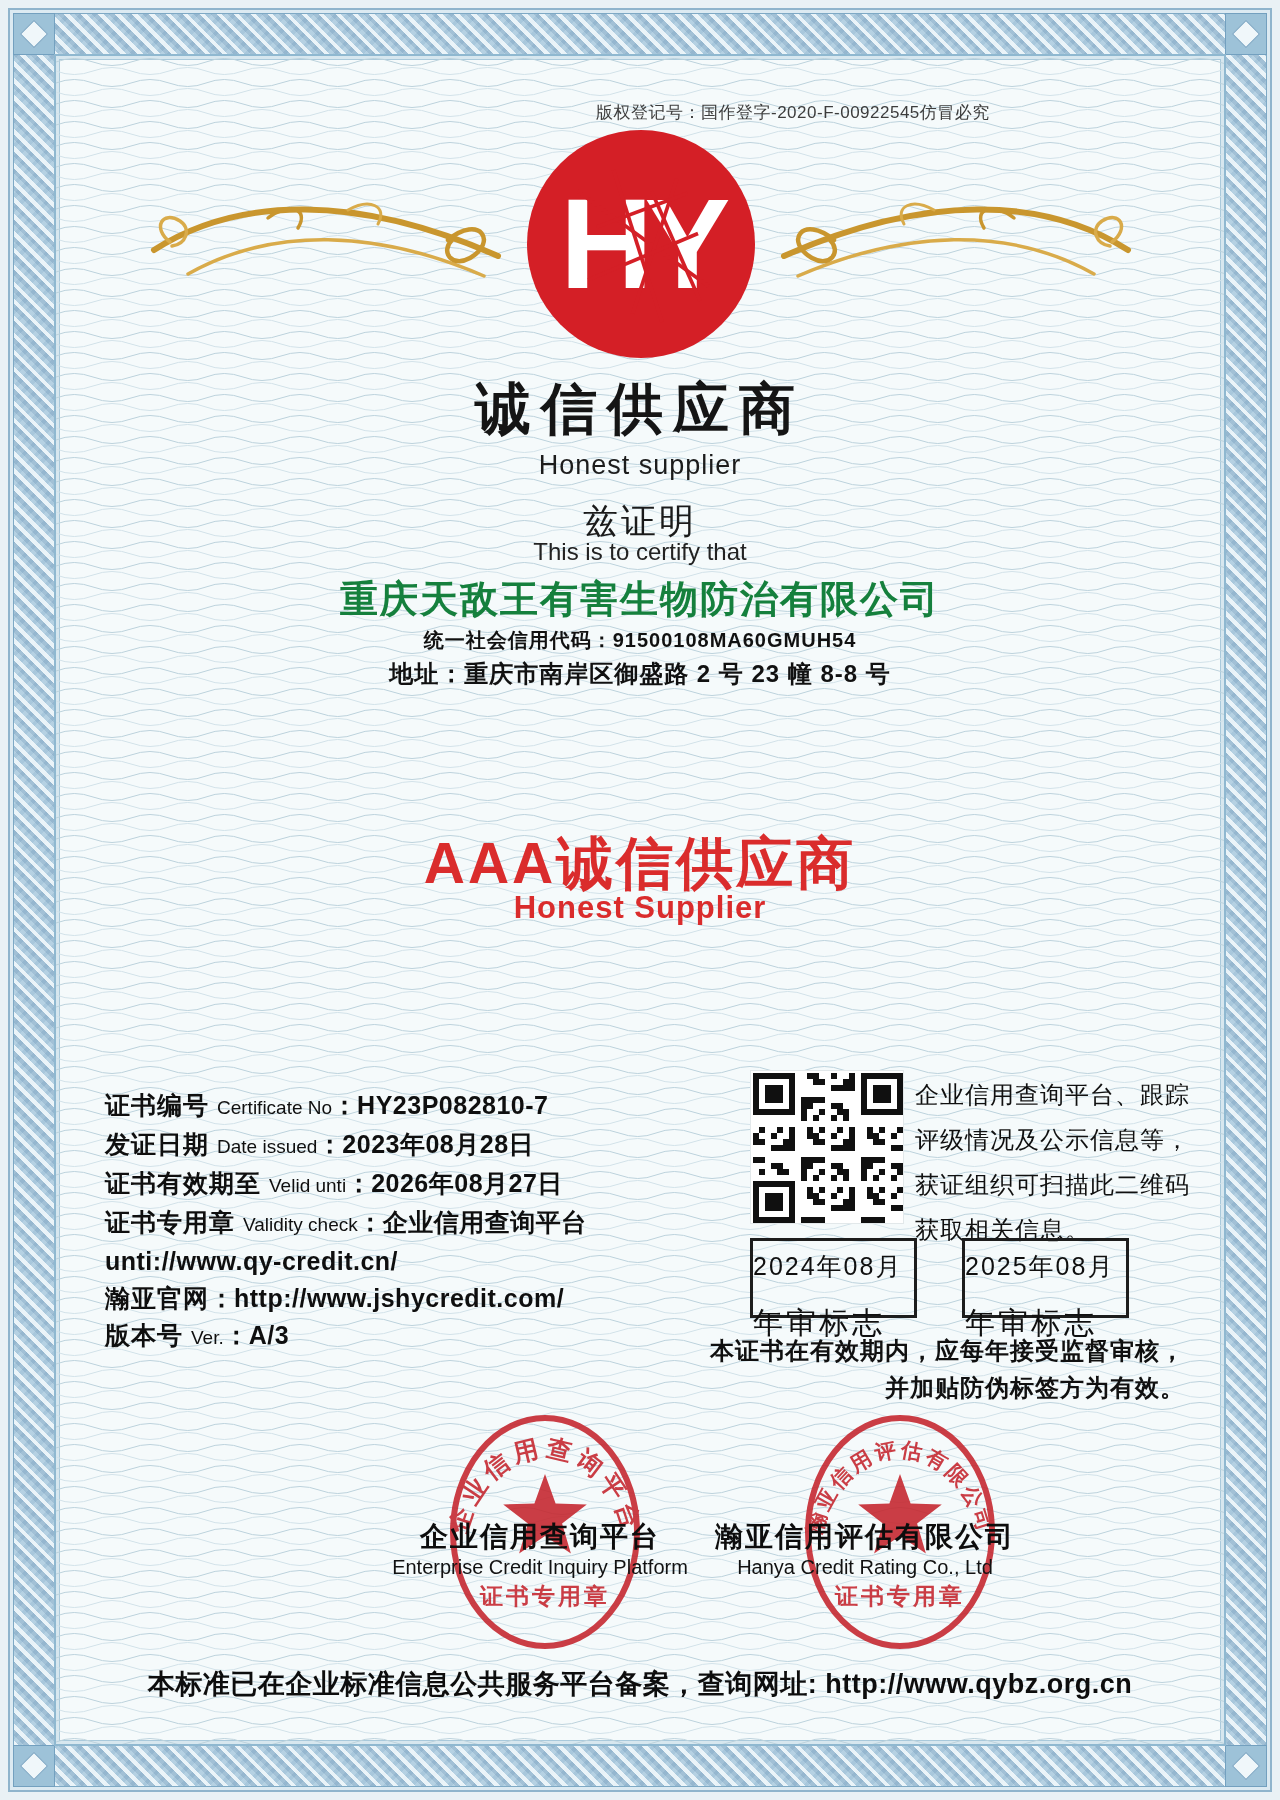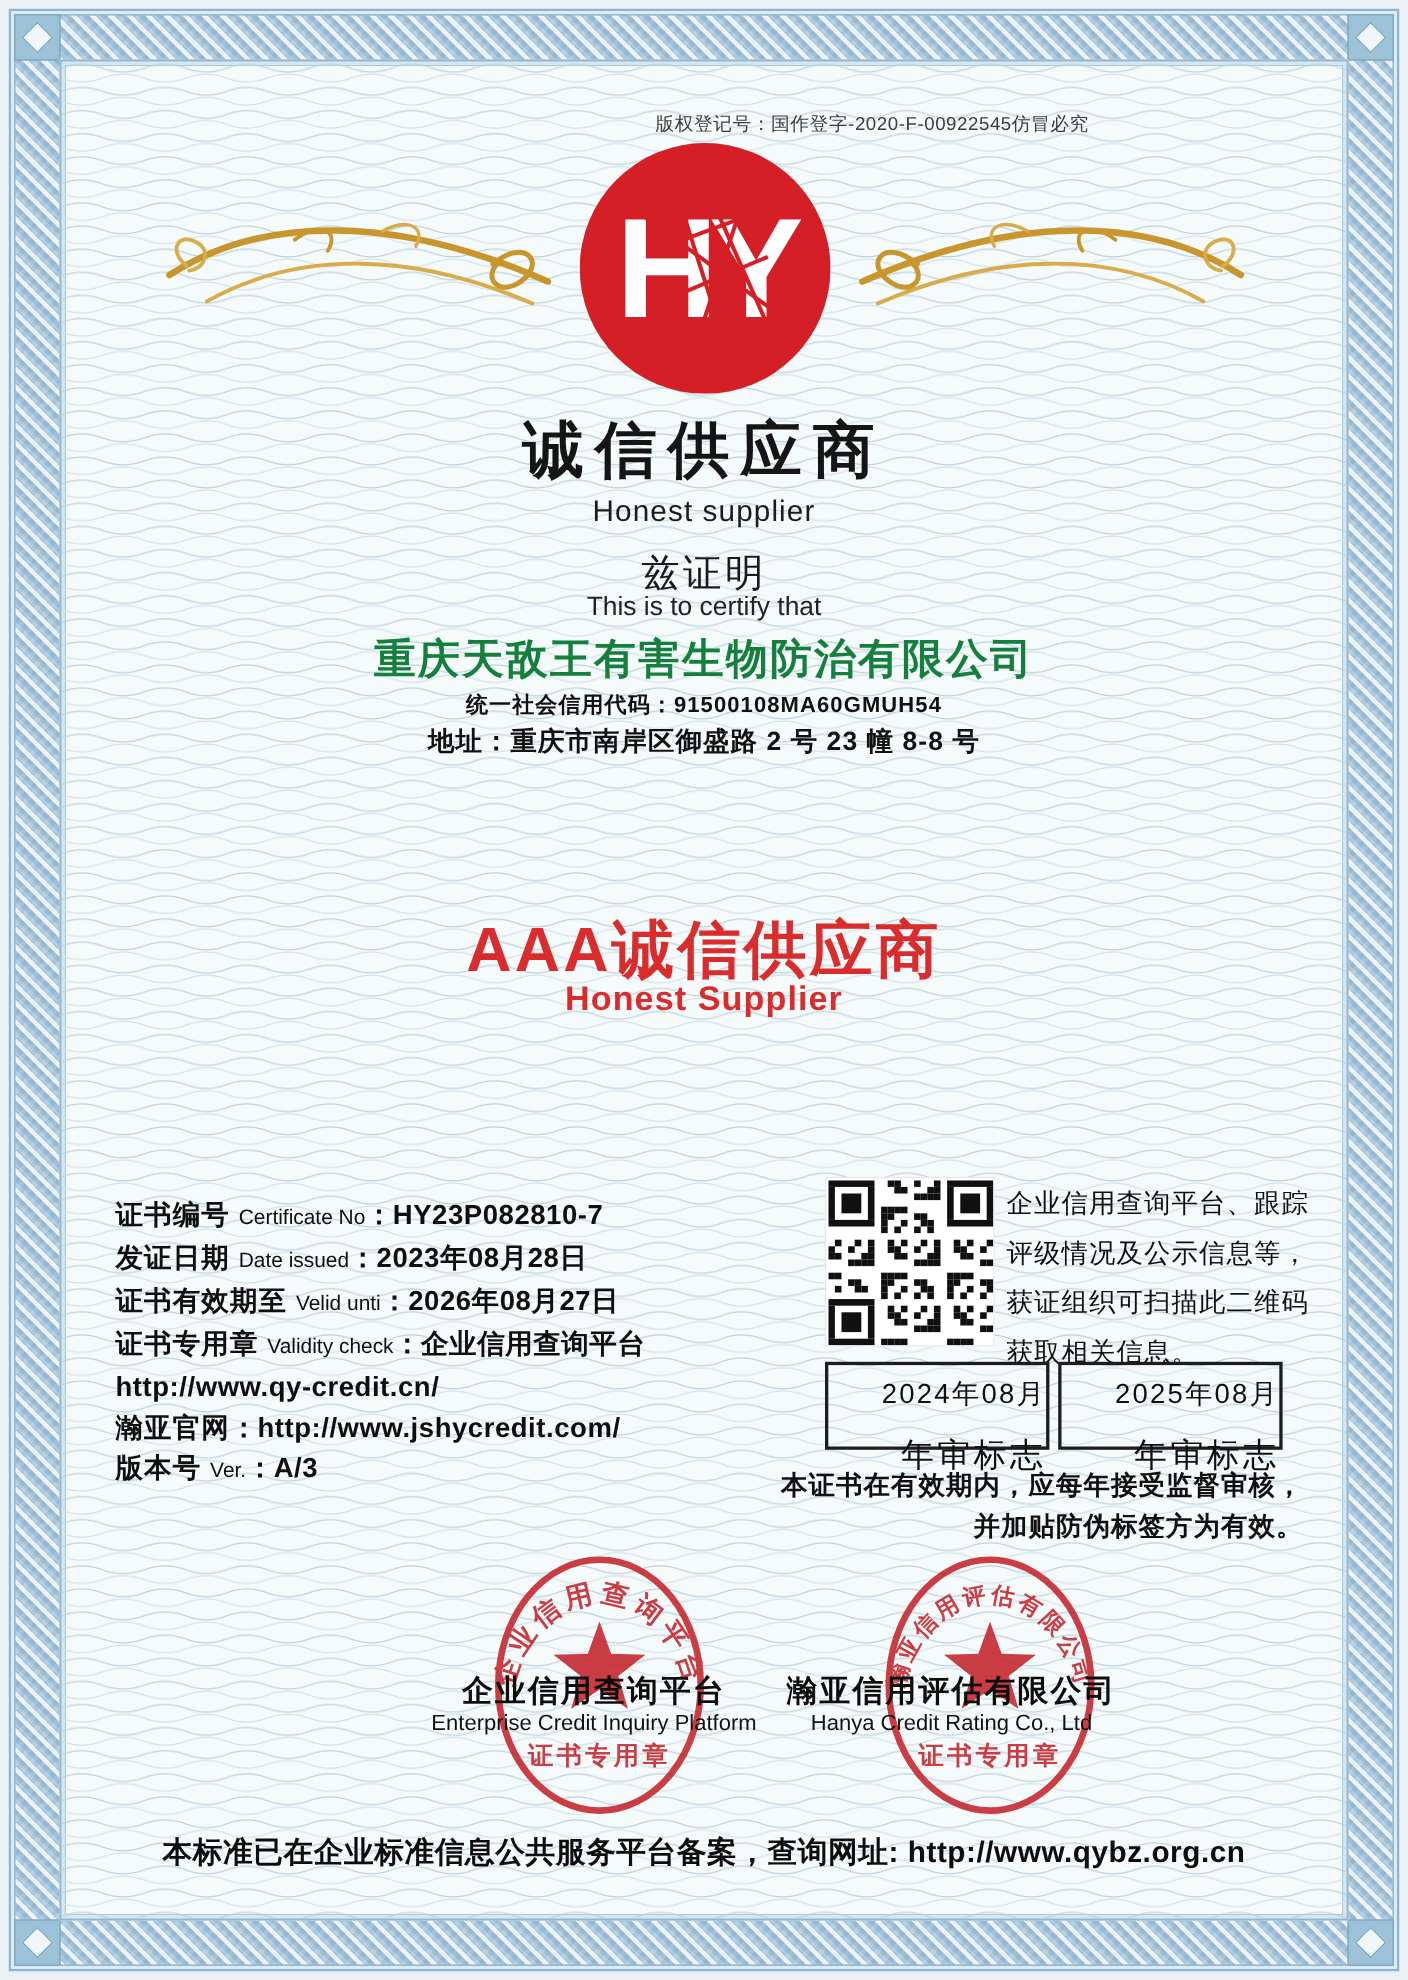--- a/index.html
+++ b/index.html
@@ -154,7 +154,7 @@
       <div class="detail-line"><span class="zh">发证日期</span><span class="en">Date issued</span><span class="sep">：</span><span class="val">2023年08月28日</span></div>
       <div class="detail-line"><span class="zh">证书有效期至</span><span class="en">Velid unti</span><span class="sep">：</span><span class="val">2026年08月27日</span></div>
       <div class="detail-line"><span class="zh">证书专用章</span><span class="en">Validity check</span><span class="sep">：</span><span class="val">企业信用查询平台</span></div>
-      <div class="detail-line"><span class="zh"></span><span class="val">http://www.qy-credit.cn/</span></div>
+      <div class="detail-line"><span class="zh"></span><span class="val">unti://www.qy-credit.cn/</span></div>
       <div class="detail-line"><span class="zh">瀚亚官网</span><span class="sep">：</span><span class="val">http://www.jshycredit.com/</span></div>
       <div class="detail-line"><span class="zh">版本号</span><span class="en">Ver.</span><span class="sep">：</span><span class="val">A/3</span></div>
     </div>

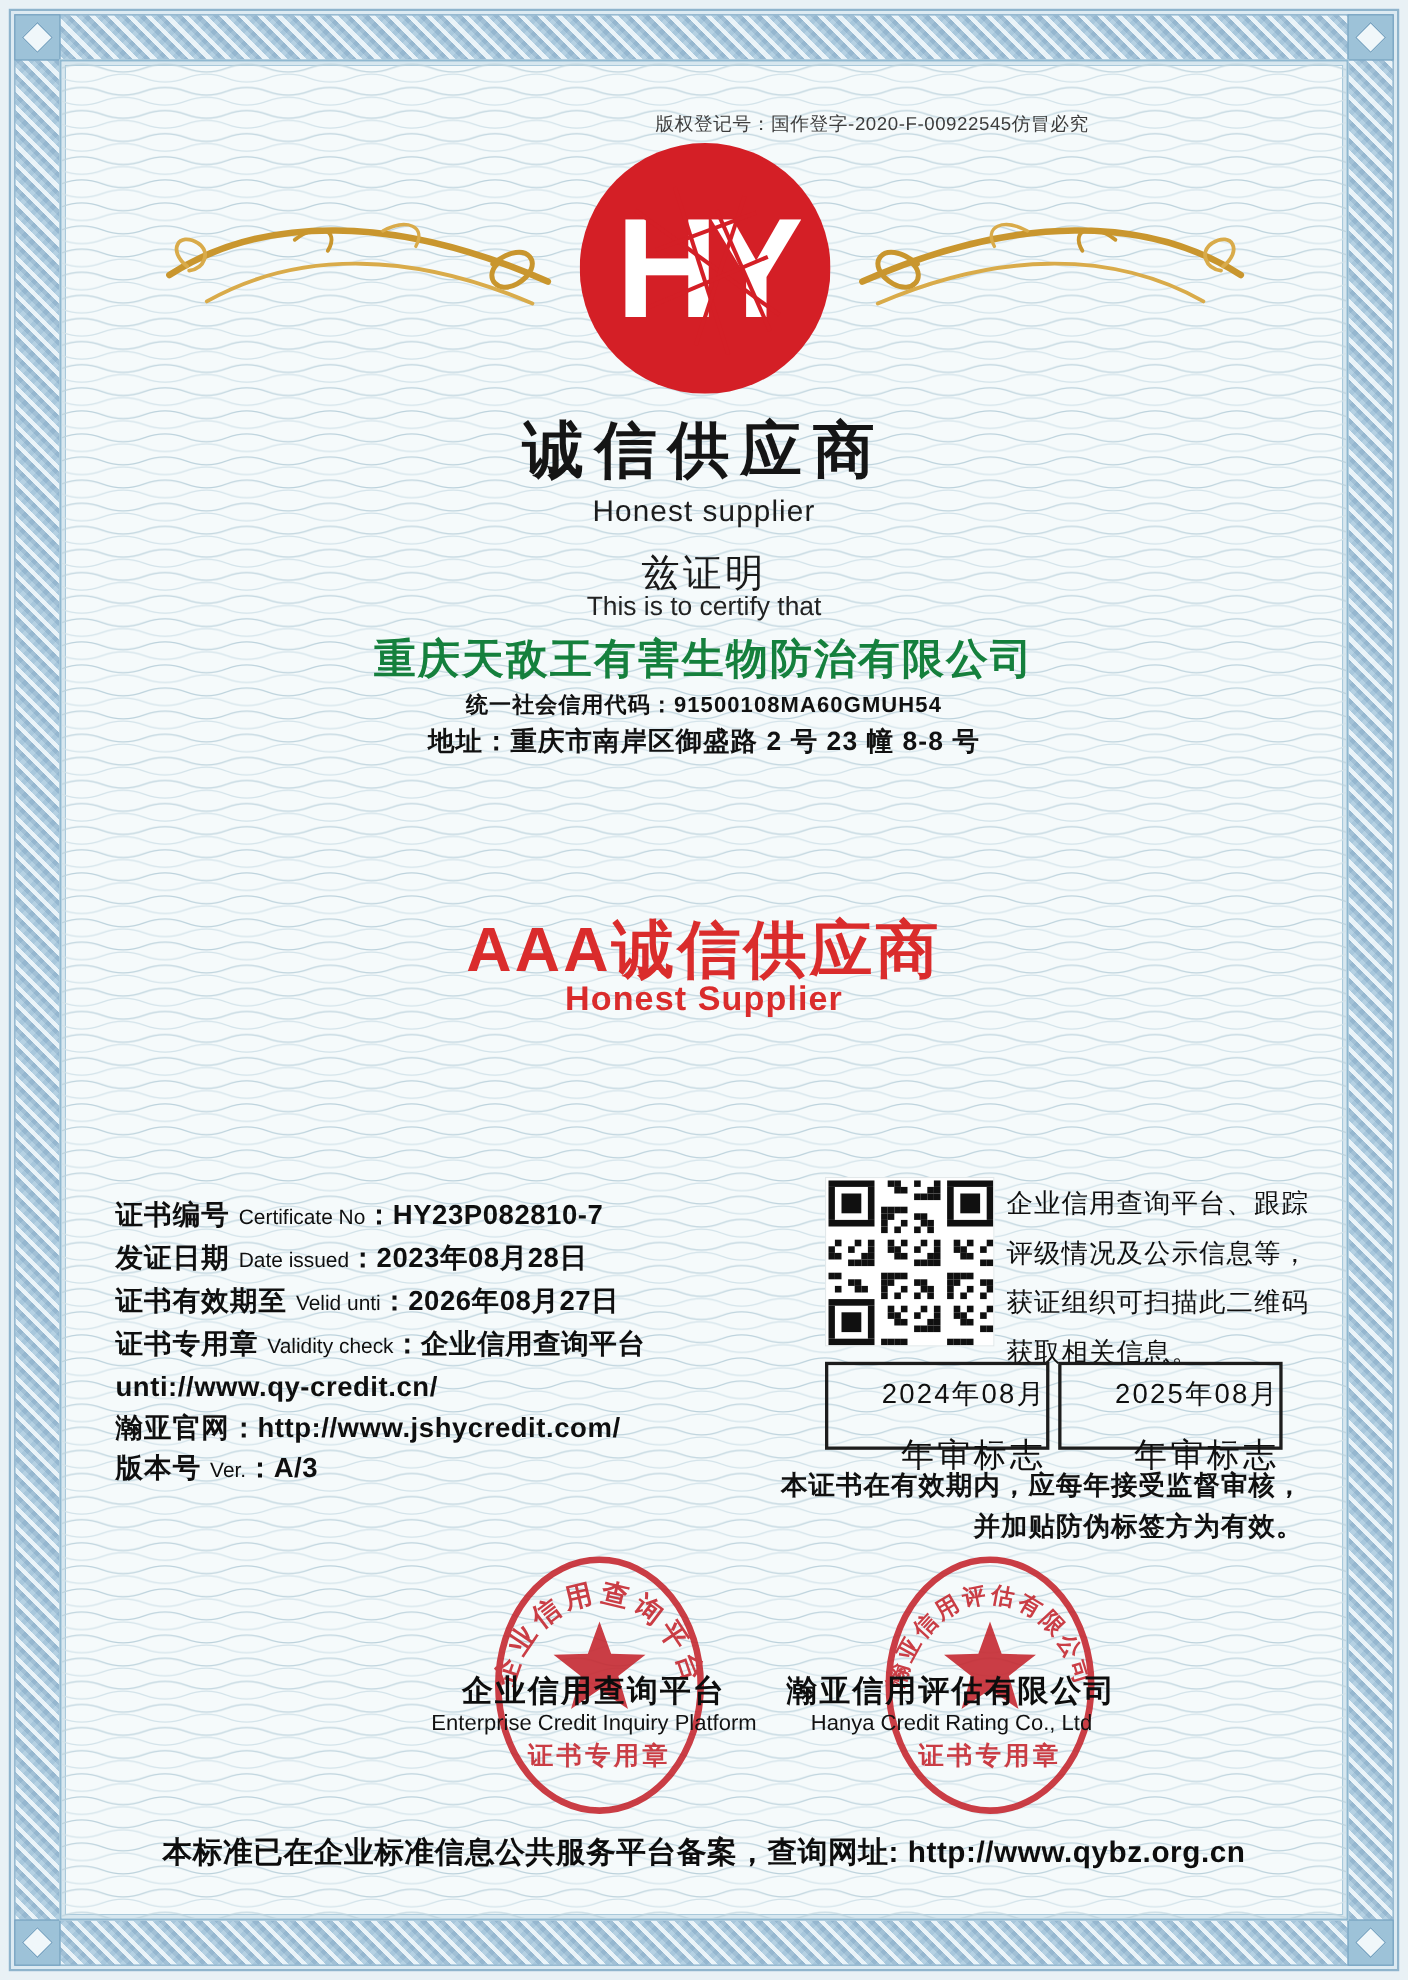--- a/index.html
+++ b/index.html
@@ -61,7 +61,7 @@
   .qr-caption { top:1072px; left:915px; width:280px; }
   .qr-caption span { display:block; font-size:24px; line-height:45px; color:#101010; font-weight:500; letter-spacing:1px; }
 
-  .year-box { top:1238px; width:204px; height:80px; border:3px solid #1d1d1d; text-align:right; padding-top:9px; }
+  .year-box { top:1238px; width:167px; height:80px; border:3px solid #1d1d1d; text-align:left; padding-top:9px; }
   .year-box .period { font-size:25px; color:#101010; font-weight:500; letter-spacing:2px; display:block; }
   .year-box .label { font-size:30px; color:#101010; font-weight:500; letter-spacing:3px; display:block; margin-top:20px; }
   .year-box.b1 { left:750px; } .year-box.b2 { left:962px; }

